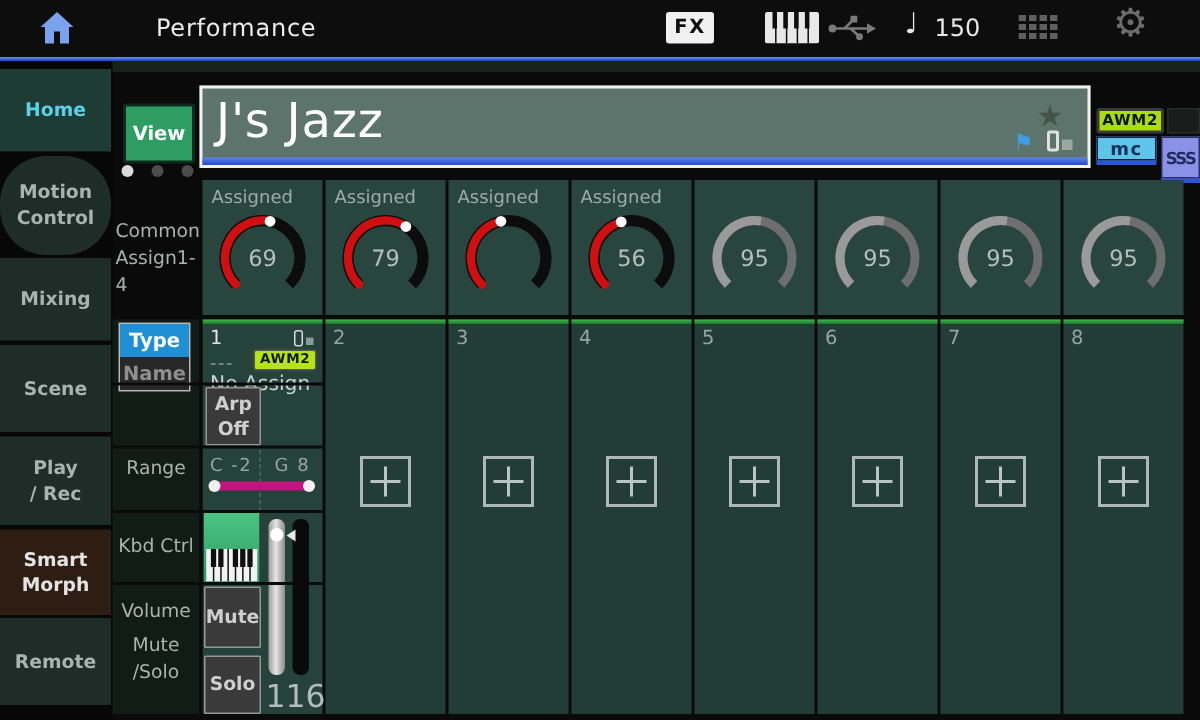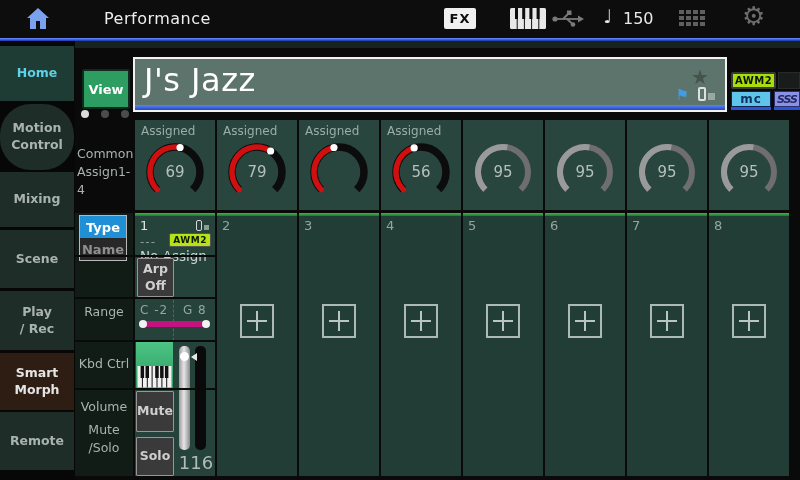--- a/index.html
+++ b/index.html
@@ -51,8 +51,8 @@
   .badge-slot { position:absolute; left:778px; top:72px; width:22px; height:17px; background:#181c1a; border:1px solid #262a28; }
   .badge-mc  { position:absolute; left:731px; top:91px; width:40px; height:16px; background:#5ec4ea; border:1px solid #13224a;
                box-shadow:0 3px 0 #2b55d8; color:#12305e; font-weight:bold; font-size:12px; display:flex; align-items:center; justify-content:center; letter-spacing:1px; }
-  .badge-sss { position:absolute; left:774px; top:91px; width:26px; height:16px; background:#8a92e8; border:1px solid #2a2f66;
-               box-shadow:0 3px 0 #2b55d8; color:#23285e; font-weight:bold; font-style:italic; font-size:11px;
+  .badge-sss { position:absolute; left:774px; top:91px; width:26px; height:28px; background:#8a92e8; border:1px solid #2a2f66;
+               box-shadow:0 3px 0 #2b55d8; color:#23285e; font-weight:bold; font-size:11px;
                display:flex; align-items:center; justify-content:center; letter-spacing:-1px; }
 
   

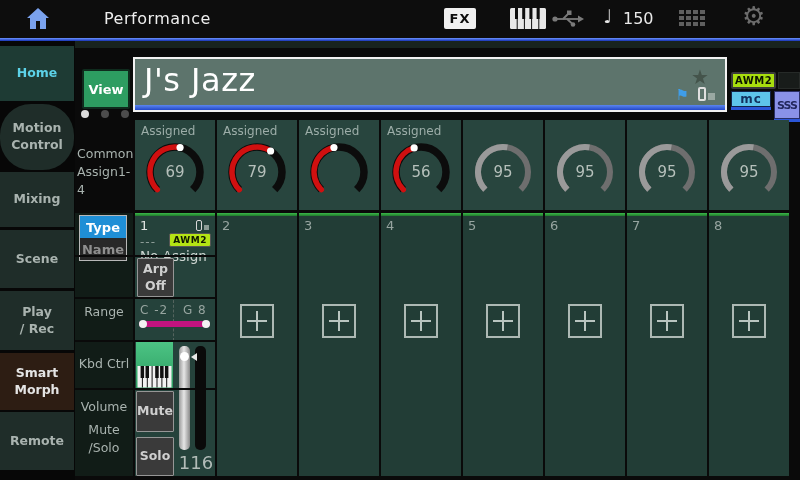--- a/index.html
+++ b/index.html
@@ -104,7 +104,7 @@
   .fader-tri { position:absolute; left:56px; top:354px; width:0; height:0;
                border-top:4px solid transparent; border-bottom:4px solid transparent; border-right:6px solid #e8e8e8; }
   .fader-handle, .fader-tri { top:auto; } 
-  .vol-value { position:absolute; left:42px; top:239px; width:38px; text-align:center; font-size:18px; color:#b2bcb8; }
+  .vol-value { position:absolute; left:42px; top:239px; width:38px; text-align:center; font-size:21px; color:#b2bcb8; }
   .plus-btn { position:absolute; left:23px; top:91px; width:34px; height:34px; border:2px solid #adb9b4; }
   .plus-btn::before { content:""; position:absolute; left:5px; top:14px; width:20px; height:2px; background:#b9c5c0; }
   .plus-btn::after  { content:""; position:absolute; left:14px; top:5px; width:2px; height:20px; background:#b9c5c0; }

